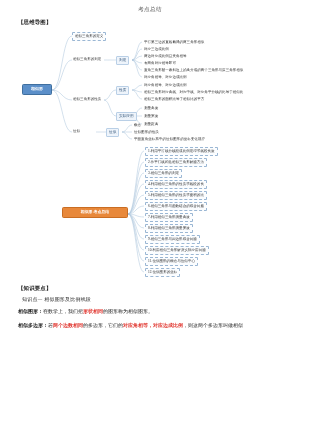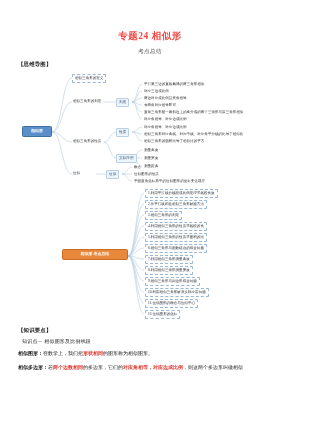--- a/index.html
+++ b/index.html
@@ -134,7 +134,6 @@
 
 <div class="page">
 
-  <div class="doc-title">专题24   相似形</div>
   <div class="doc-subtitle">考点总结</div>
 
   <div class="section-head">【思维导图】</div>

